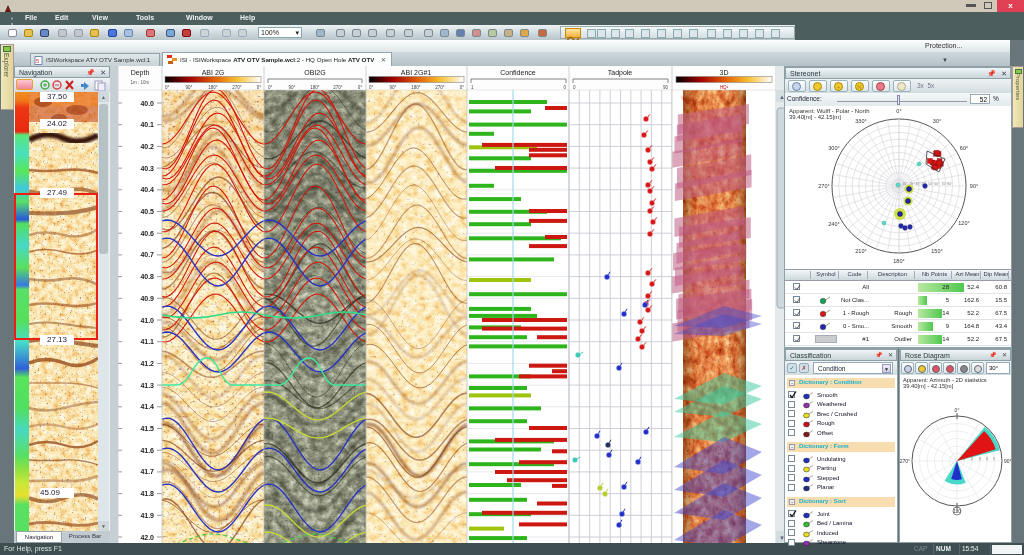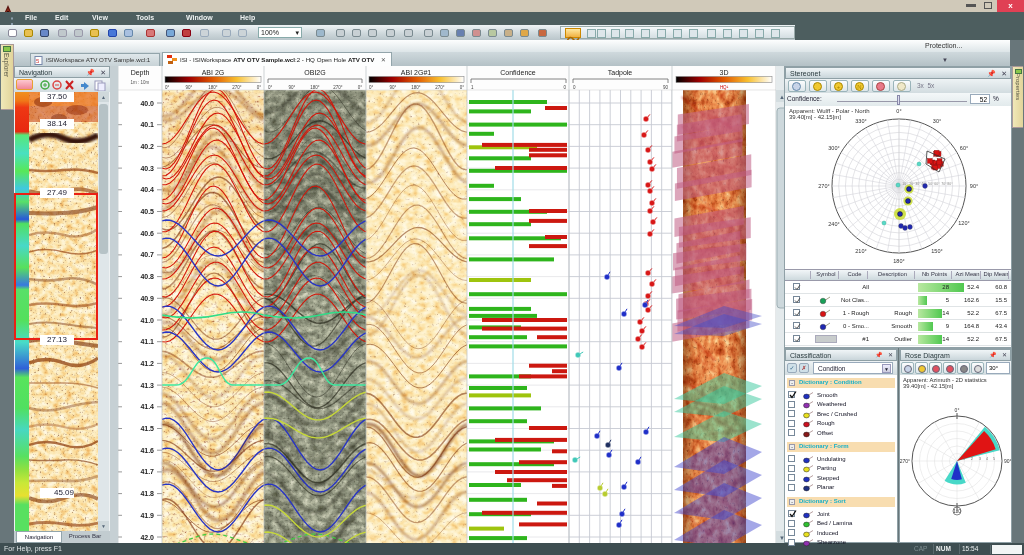--- a/index.html
+++ b/index.html
@@ -216,7 +216,7 @@
 </svg>
       <div class="abs" style="left:0px;top:101px;width:84px;height:147px;border:2px solid #ea2014"></div>
       <div class="abs" style="left:26px;top:0px;width:34px;height:10px;background:#fff;font-size:8px;color:#223;text-align:center;line-height:10px">37.50</div>
-      <div class="abs" style="left:26px;top:27px;width:34px;height:10px;background:#fff;font-size:8px;color:#223;text-align:center;line-height:10px">38.14</div>
+      <div class="abs" style="left:26px;top:27px;width:34px;height:10px;background:#fff;font-size:8px;color:#223;text-align:center;line-height:10px">24.02</div>
       <div class="abs" style="left:26px;top:96px;width:34px;height:10px;background:#fff;font-size:8px;color:#223;text-align:center;line-height:10px">27.49</div>
       <div class="abs" style="left:26px;top:243px;width:34px;height:10px;background:#fff;font-size:8px;color:#223;text-align:center;line-height:10px">27.13</div>
       <div class="abs" style="left:26px;top:396px;width:34px;height:10px;background:#fff;font-size:8px;color:#223;text-align:right;line-height:10px">45.09</div>

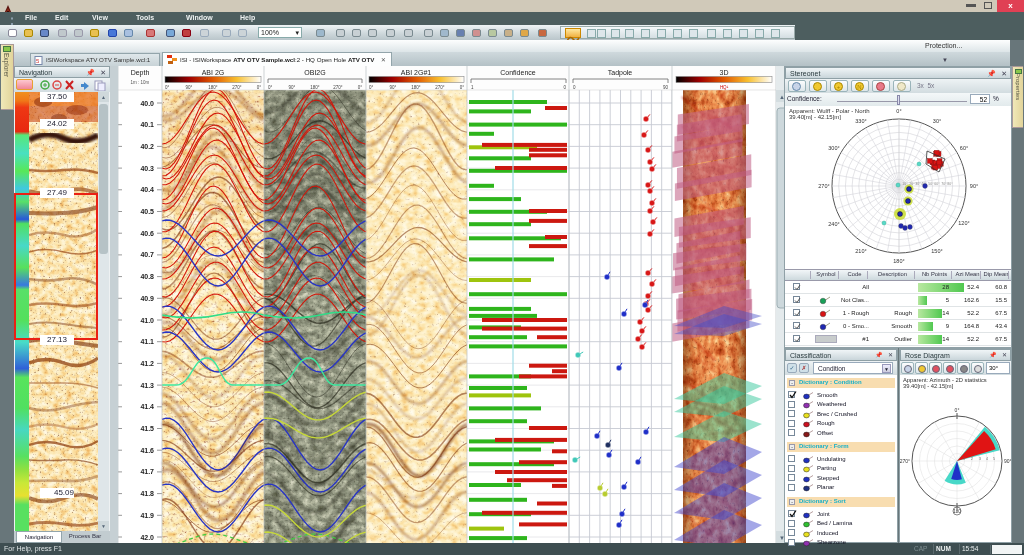--- a/index.html
+++ b/index.html
@@ -219,7 +219,7 @@
       <div class="abs" style="left:26px;top:27px;width:34px;height:10px;background:#fff;font-size:8px;color:#223;text-align:center;line-height:10px">24.02</div>
       <div class="abs" style="left:26px;top:96px;width:34px;height:10px;background:#fff;font-size:8px;color:#223;text-align:center;line-height:10px">27.49</div>
       <div class="abs" style="left:26px;top:243px;width:34px;height:10px;background:#fff;font-size:8px;color:#223;text-align:center;line-height:10px">27.13</div>
-      <div class="abs" style="left:26px;top:396px;width:34px;height:10px;background:#fff;font-size:8px;color:#223;text-align:right;line-height:10px">45.09</div>
+      <div class="abs" style="left:26px;top:396px;width:34px;height:10px;background:#fff;font-size:8px;color:#223;text-align:left;line-height:10px">45.09</div>
       <div class="abs" style="left:84px;top:0;width:11px;height:439px;background:#dfe6e9">
         <div class="abs" style="left:0;top:0;width:11px;height:10px;background:#cfd8db;text-align:center;font-size:5px;color:#567;line-height:10px">▲</div>
         <div class="abs" style="left:0;top:429px;width:11px;height:10px;background:#cfd8db;text-align:center;font-size:5px;color:#567;line-height:10px">▼</div>

